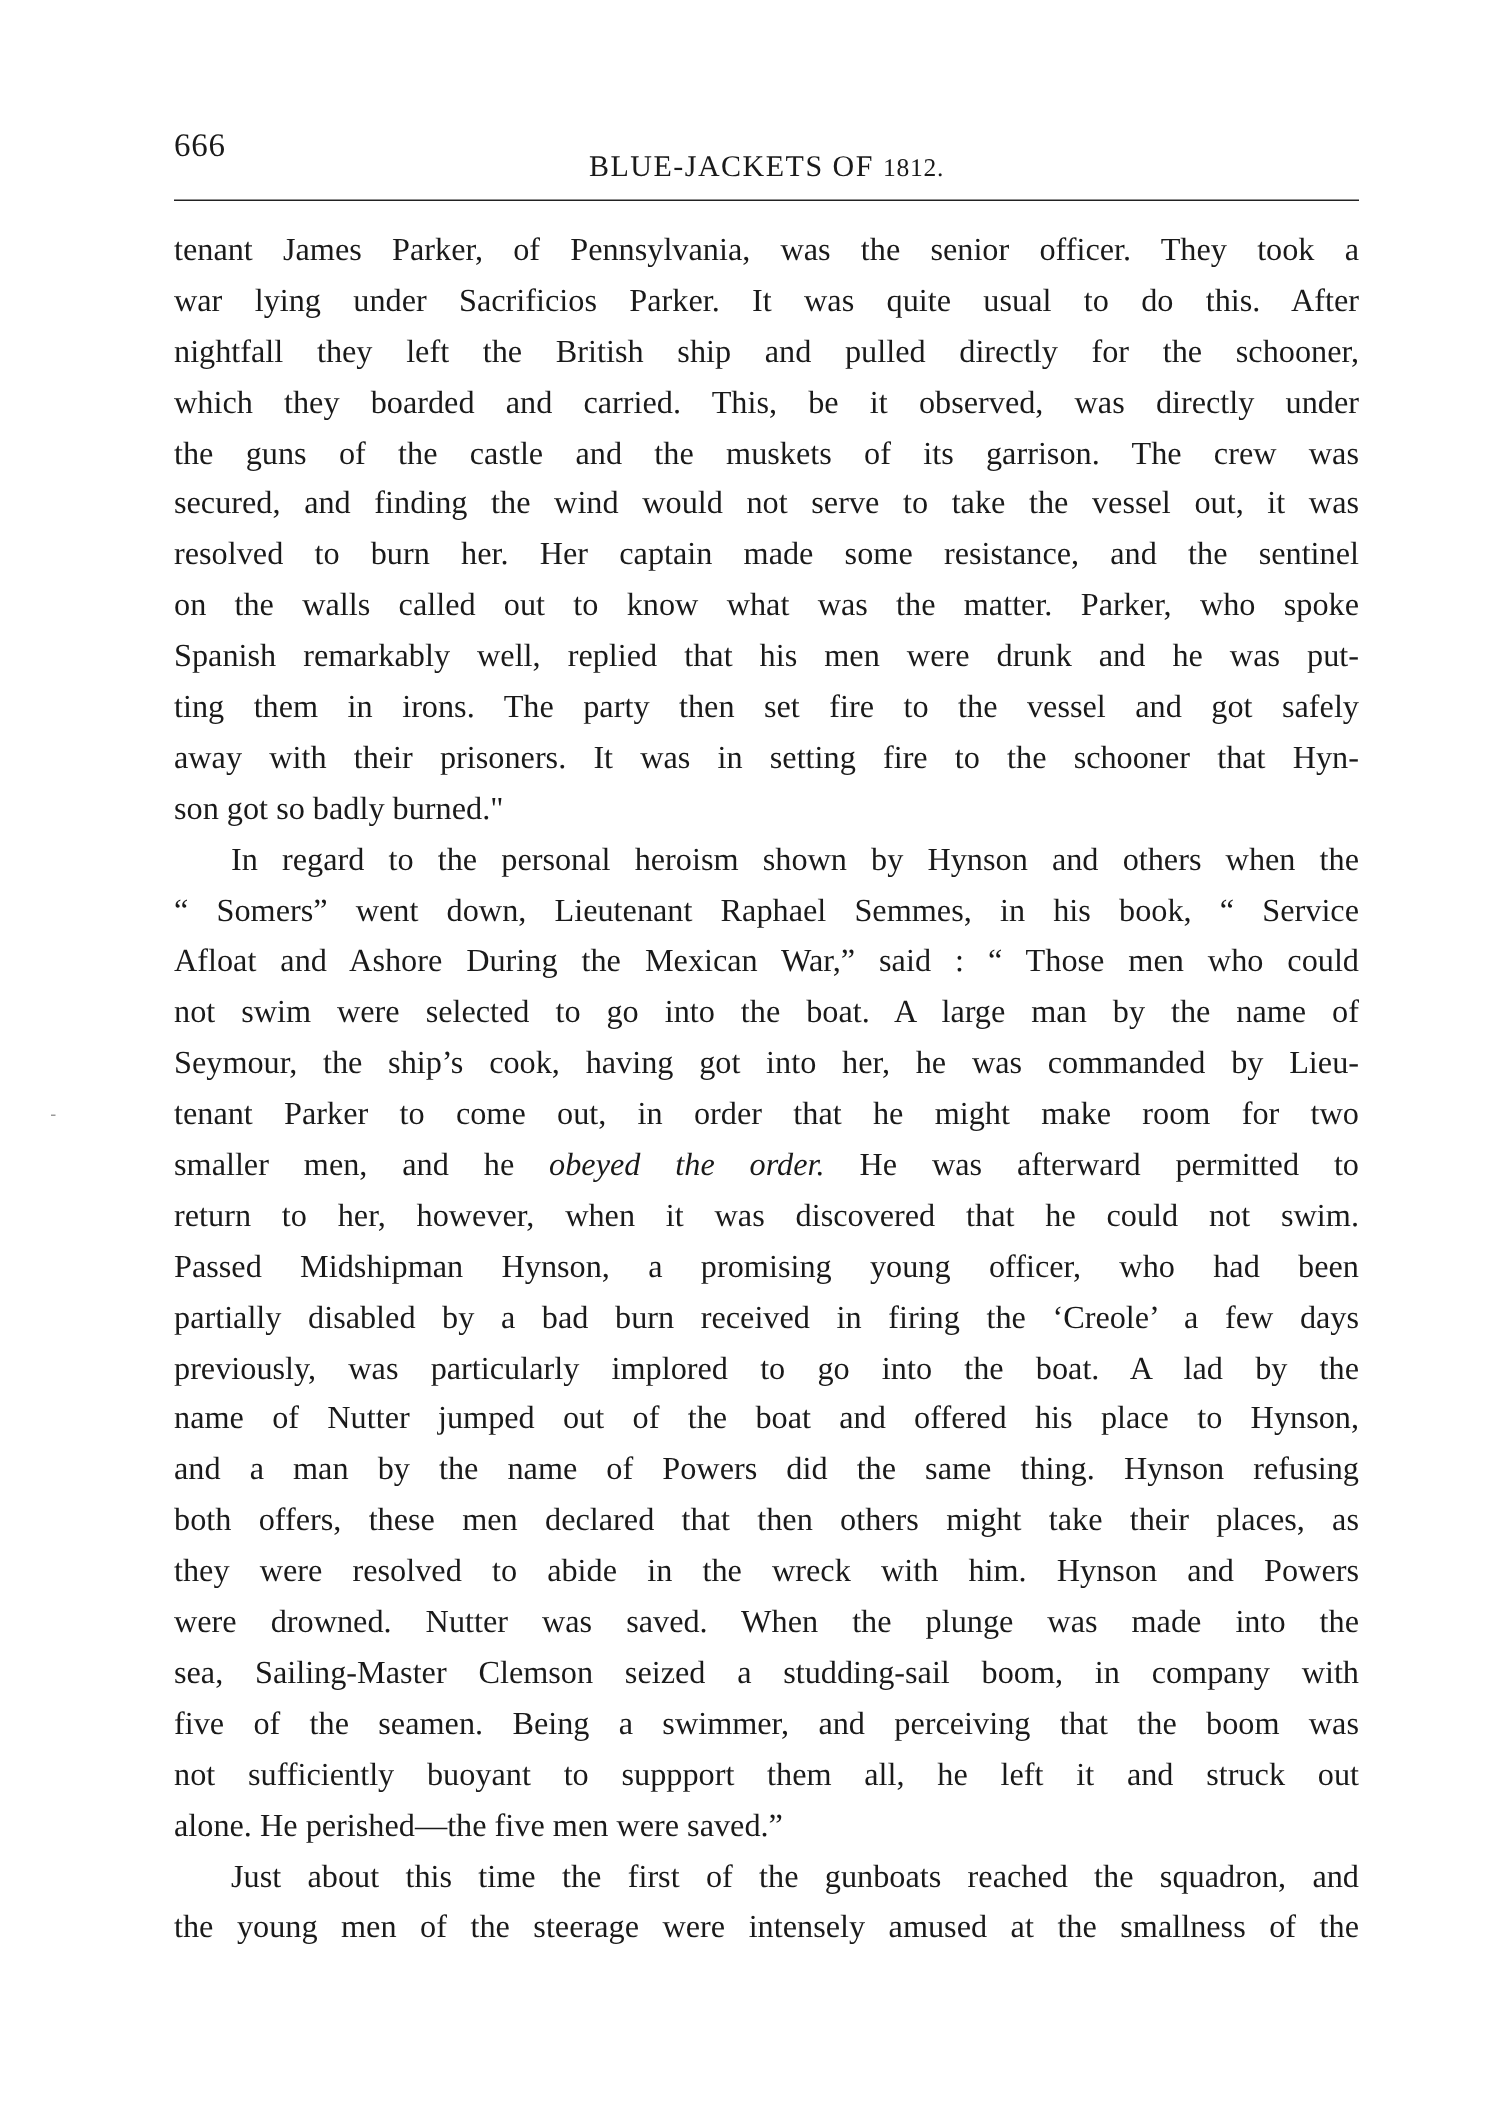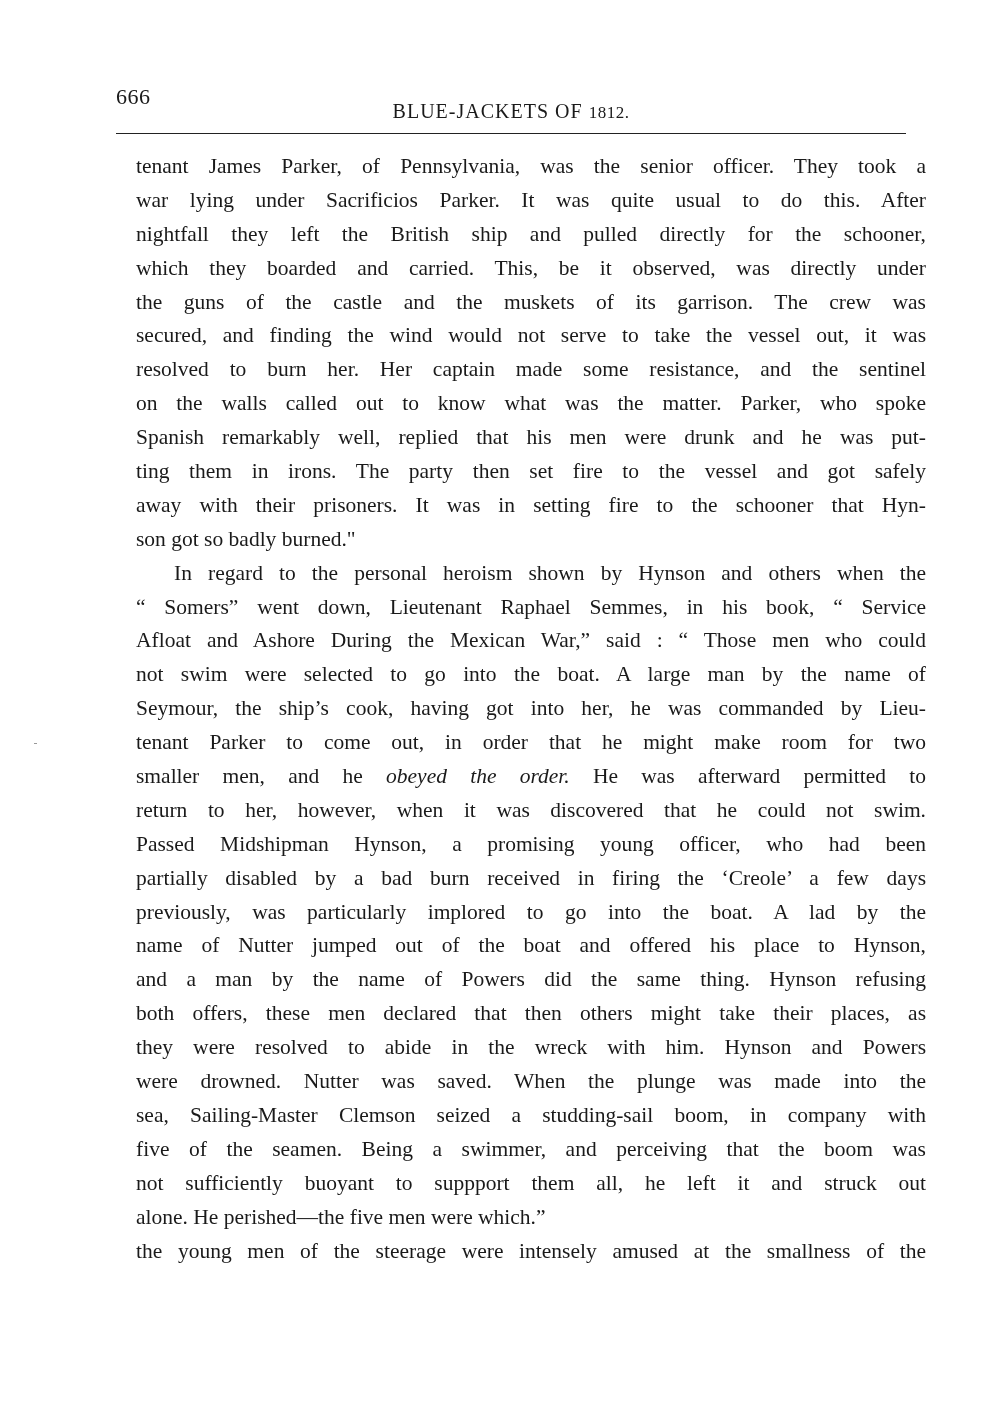--- a/index.html
+++ b/index.html
@@ -11,7 +11,7 @@
     .running-title { position: absolute; left: 0; right: 0; top: 16px; text-align: center; font-size: 20px; letter-spacing: 1px; }
     .running-title .oldstyle { font-size: 17px; letter-spacing: 0.5px; }
     .head-rule { position: absolute; left: 116px; top: 133px; width: 790px; height: 0; border-top: 1.5px solid #222; }
-    .body-text { position: absolute; left: 116px; top: 150px; width: 790px; margin-left: 20px; }
+    .body-text { position: absolute; left: 116px; top: 150px; width: 790px; }
     .line { display: block; height: 33.9px; line-height: 33.9px; font-size: 21.5px; white-space: nowrap;
             text-align: justify; text-align-last: justify; }
     .line.last { text-align-last: left; }

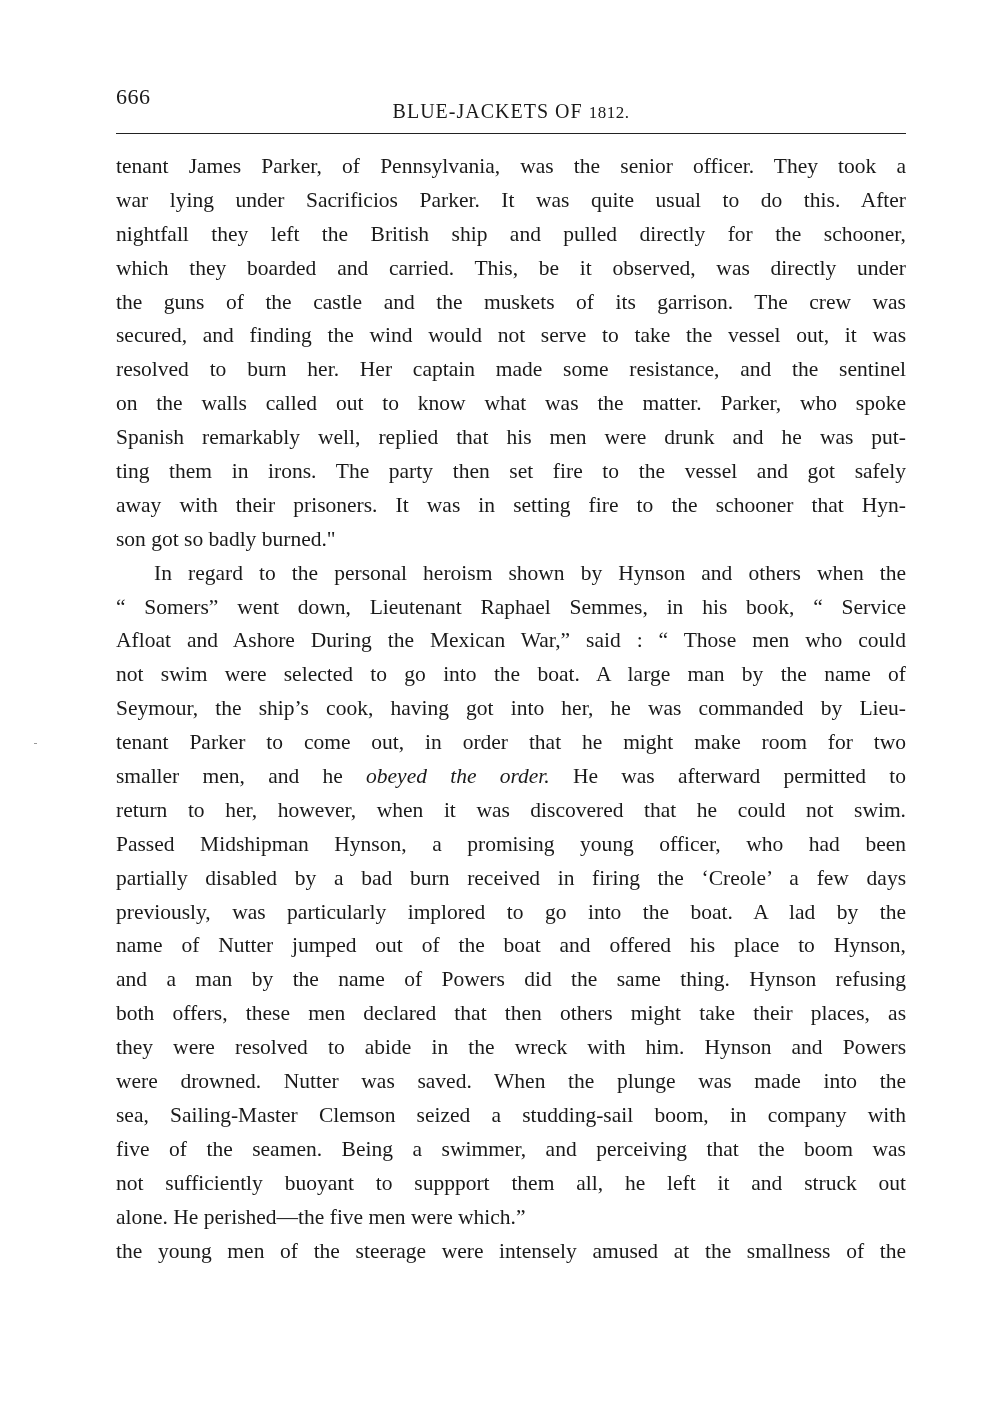--- a/index.html
+++ b/index.html
@@ -62,7 +62,7 @@
     <span class="line">sea, Sailing-Master Clemson seized a studding-sail boom, in company with</span>
     <span class="line">five of the seamen. Being a swimmer, and perceiving that the boom was</span>
     <span class="line">not sufficiently buoyant to suppport them all, he left it and struck out</span>
-    <span class="line last">alone. He perished—the five men were which.”</span>
+    <span class="line last">alone. He perished—the five men were saved.”</span>
     <span class="line">the young men of the steerage were intensely amused at the smallness of the</span>
   </div>
 </div>

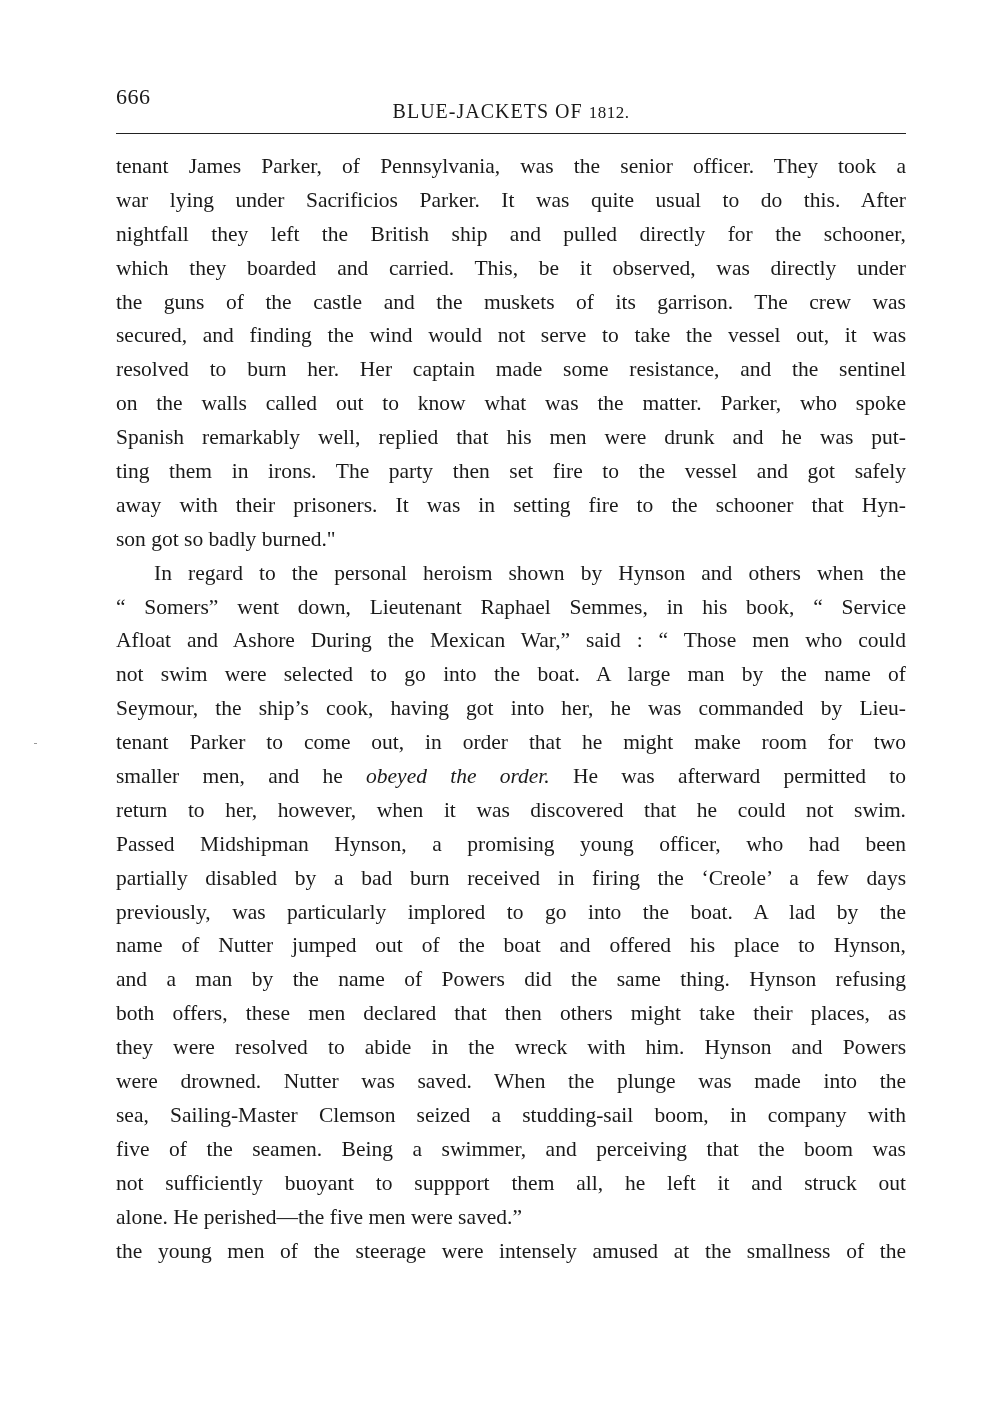--- a/index.html
+++ b/index.html
@@ -63,6 +63,7 @@
     <span class="line">five of the seamen. Being a swimmer, and perceiving that the boom was</span>
     <span class="line">not sufficiently buoyant to suppport them all, he left it and struck out</span>
     <span class="line last">alone. He perished—the five men were saved.”</span>
+    <span class="line indent">Just about this time the first of the gunboats reached the squadron, and</span>
     <span class="line">the young men of the steerage were intensely amused at the smallness of the</span>
   </div>
 </div>

